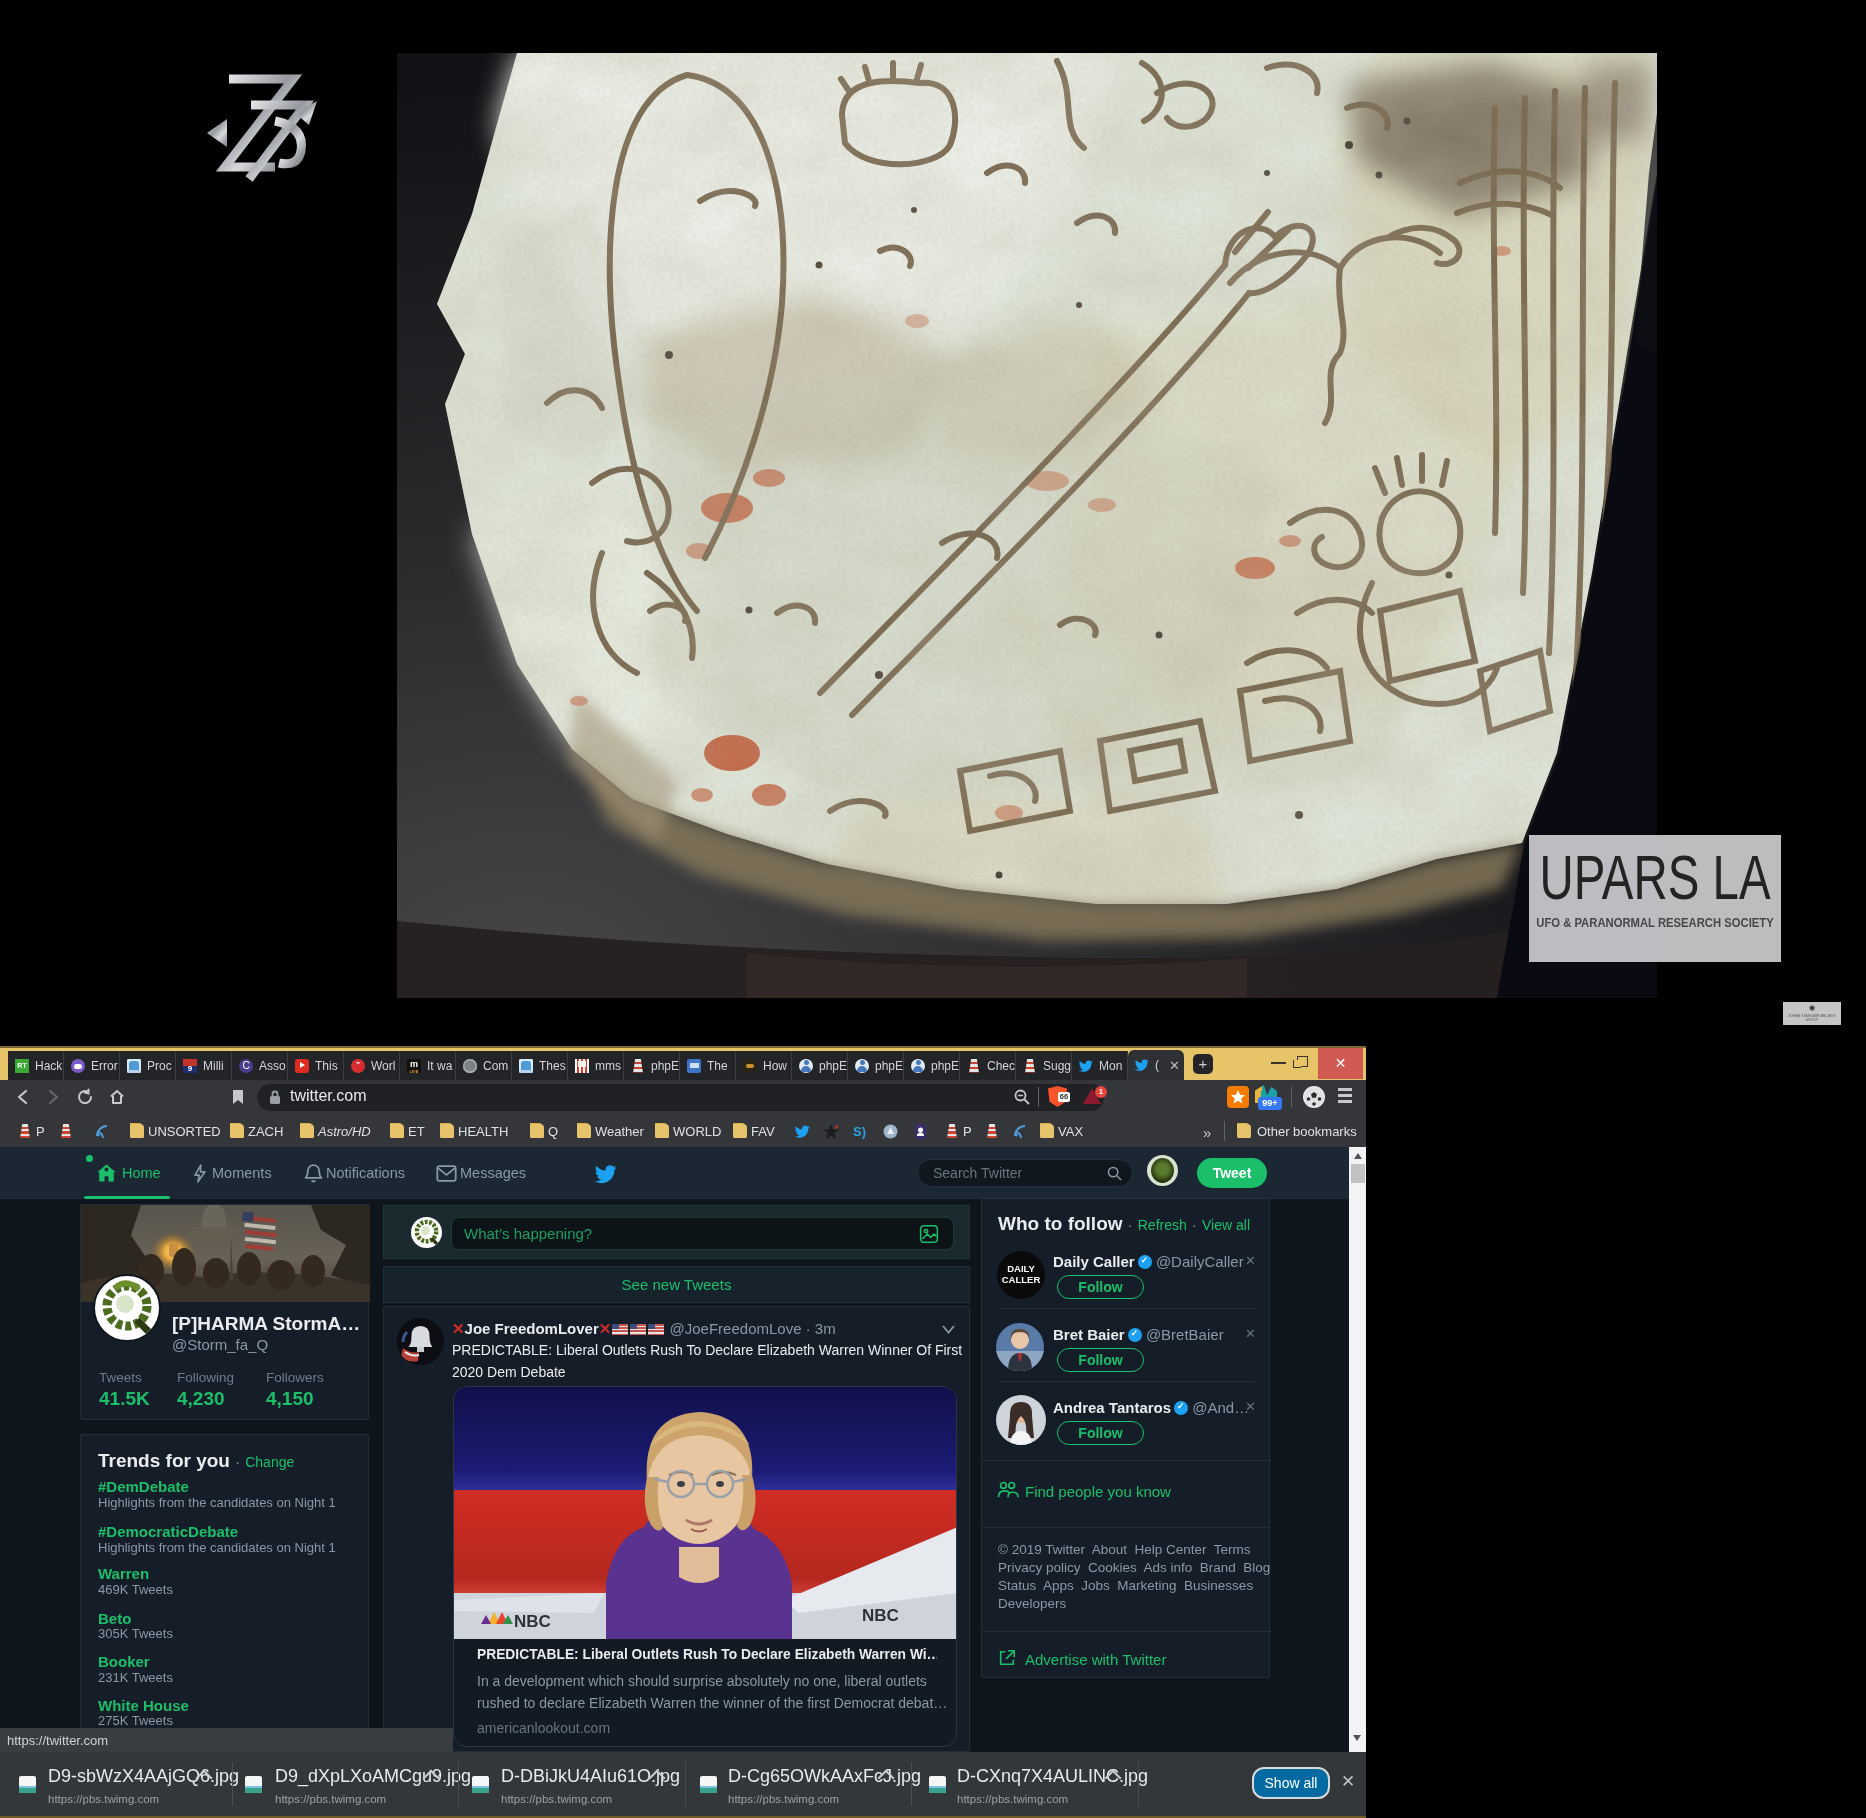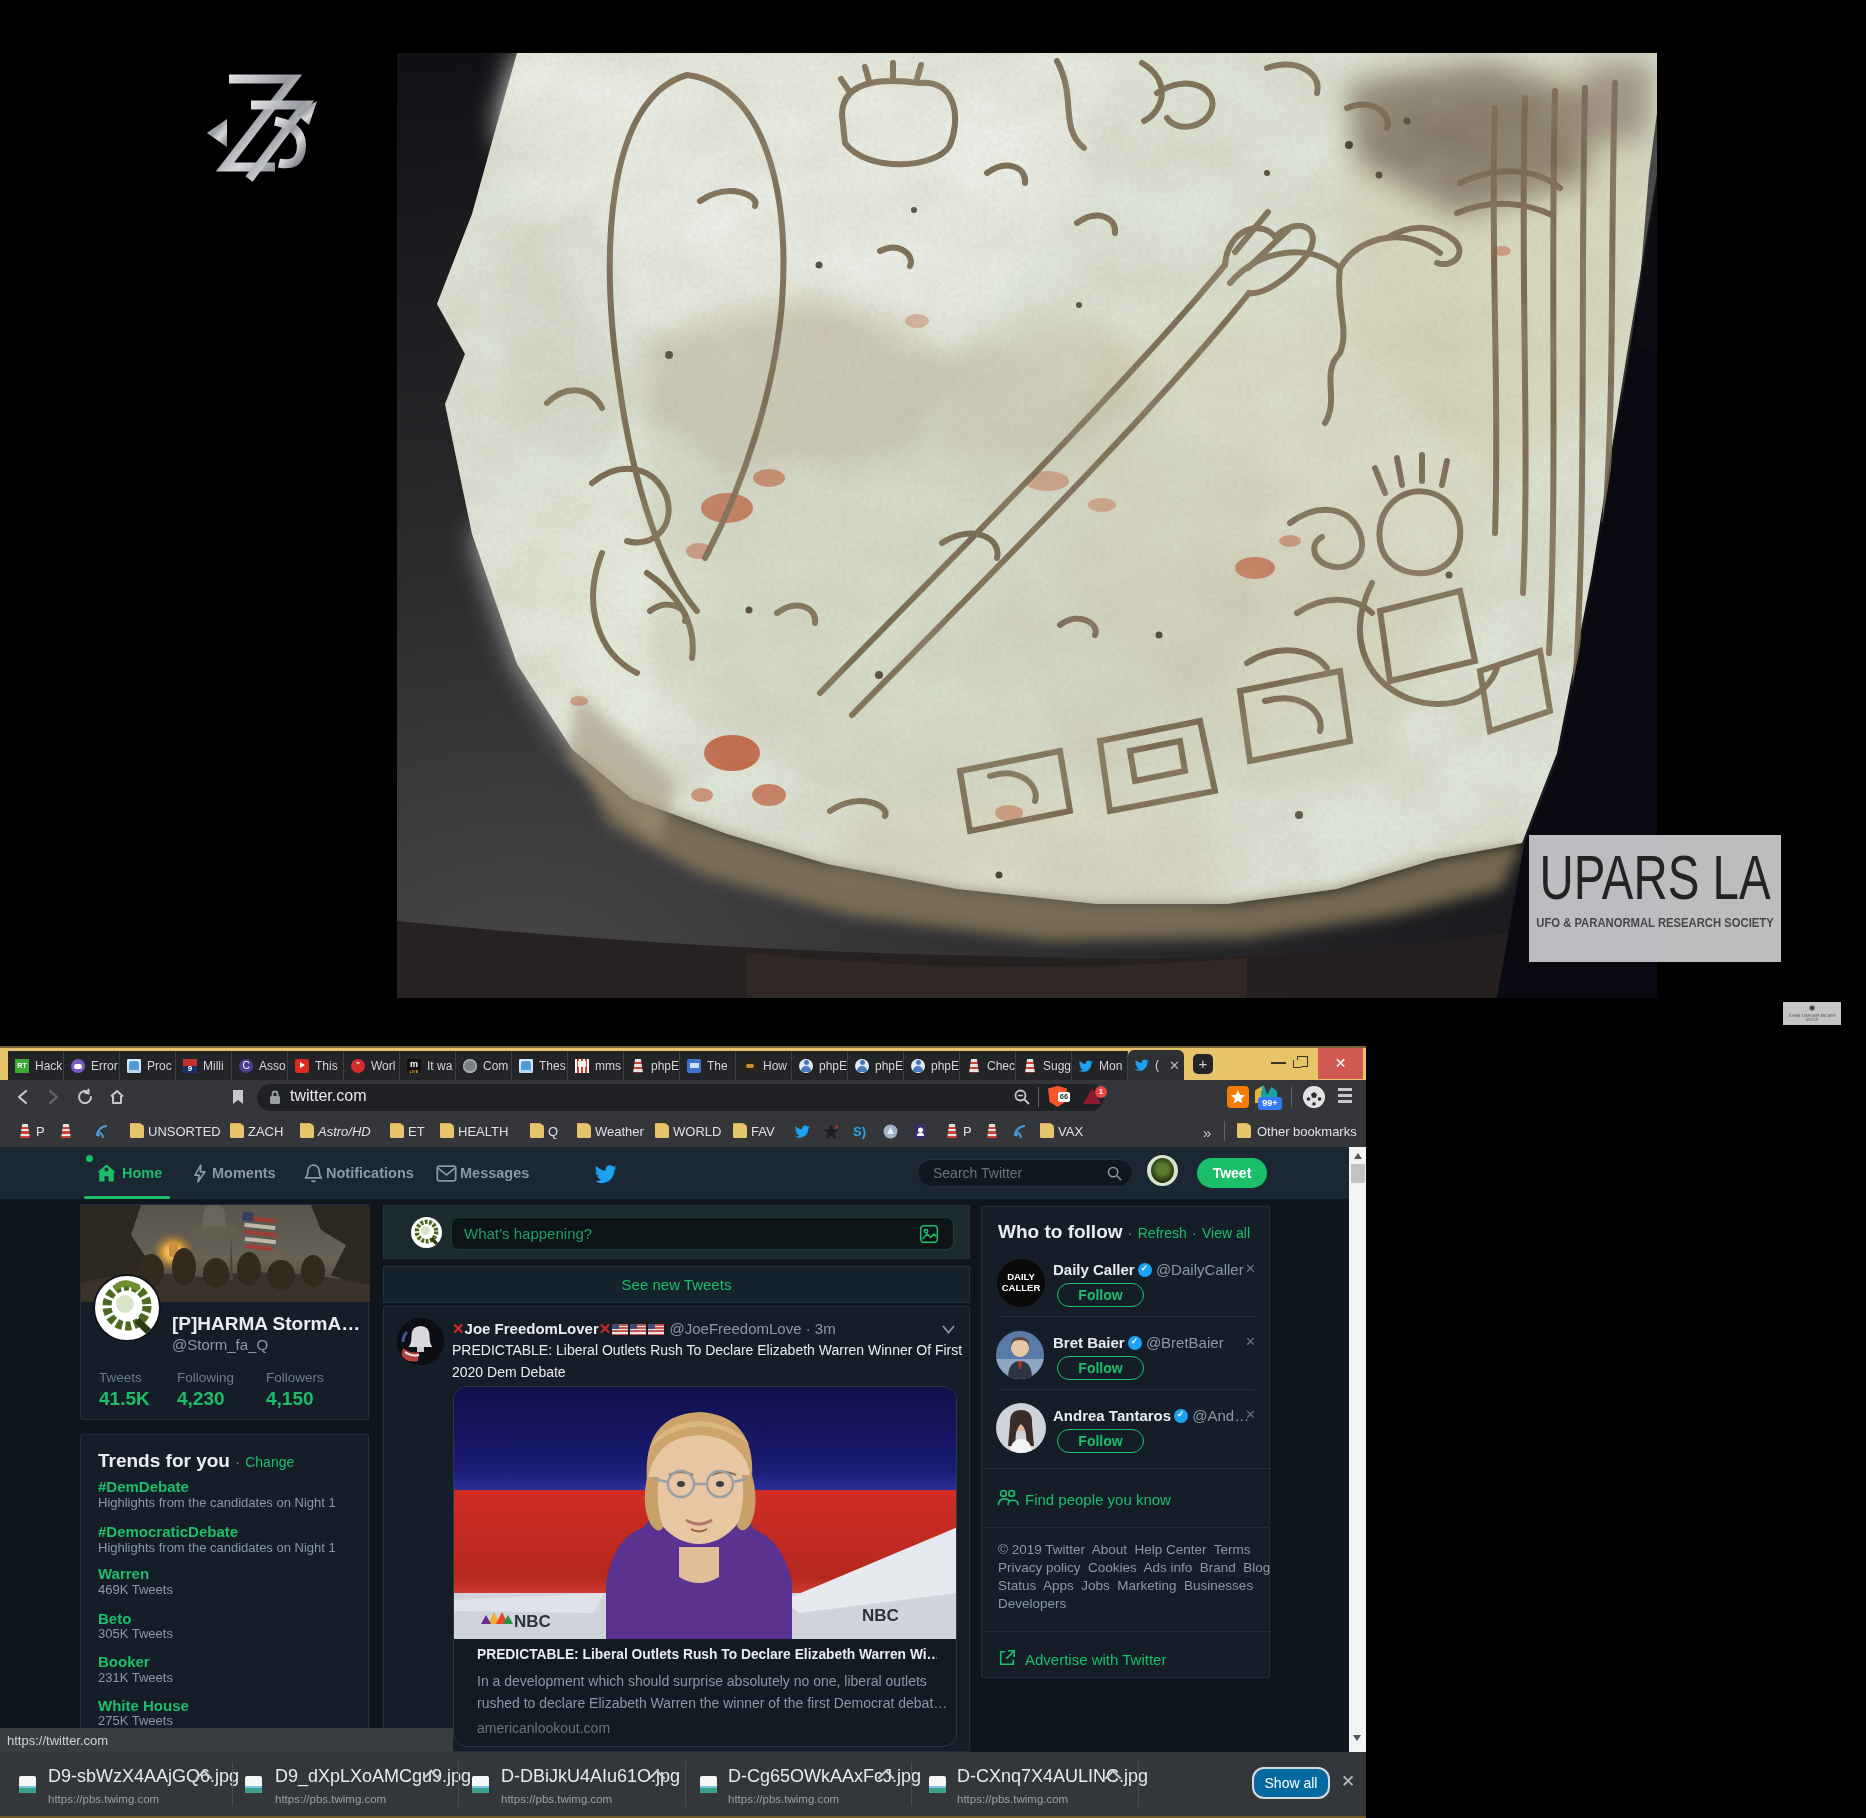--- a/index.html
+++ b/index.html
@@ -23,7 +23,7 @@
   .dlu { position:absolute; top:41px; font-size:11.5px; color:#9aa0a6; white-space:nowrap; }
   .dlc { position:absolute; top:20px; width:12px; height:12px; border-left:2.5px solid #c8cacc; border-top:2.5px solid #c8cacc; transform:rotate(45deg); }
   .dls { position:absolute; top:10px; width:1px; height:44px; background:#4a4d50; }
-  .navt { top:18px; font-size:14.5px; font-weight:bold; color:#8899a6; }
+  .navt { top:18px; font-size:14.5px; font-weight:normal; color:#8899a6; }
   .card { background:#151e28; border:1px solid #222e3a; border-radius:2px; }
   .stl { font-size:13.5px; color:#6b7d8c; }
   .stv { font-size:19px; font-weight:bold; color:#1bbf6a; }

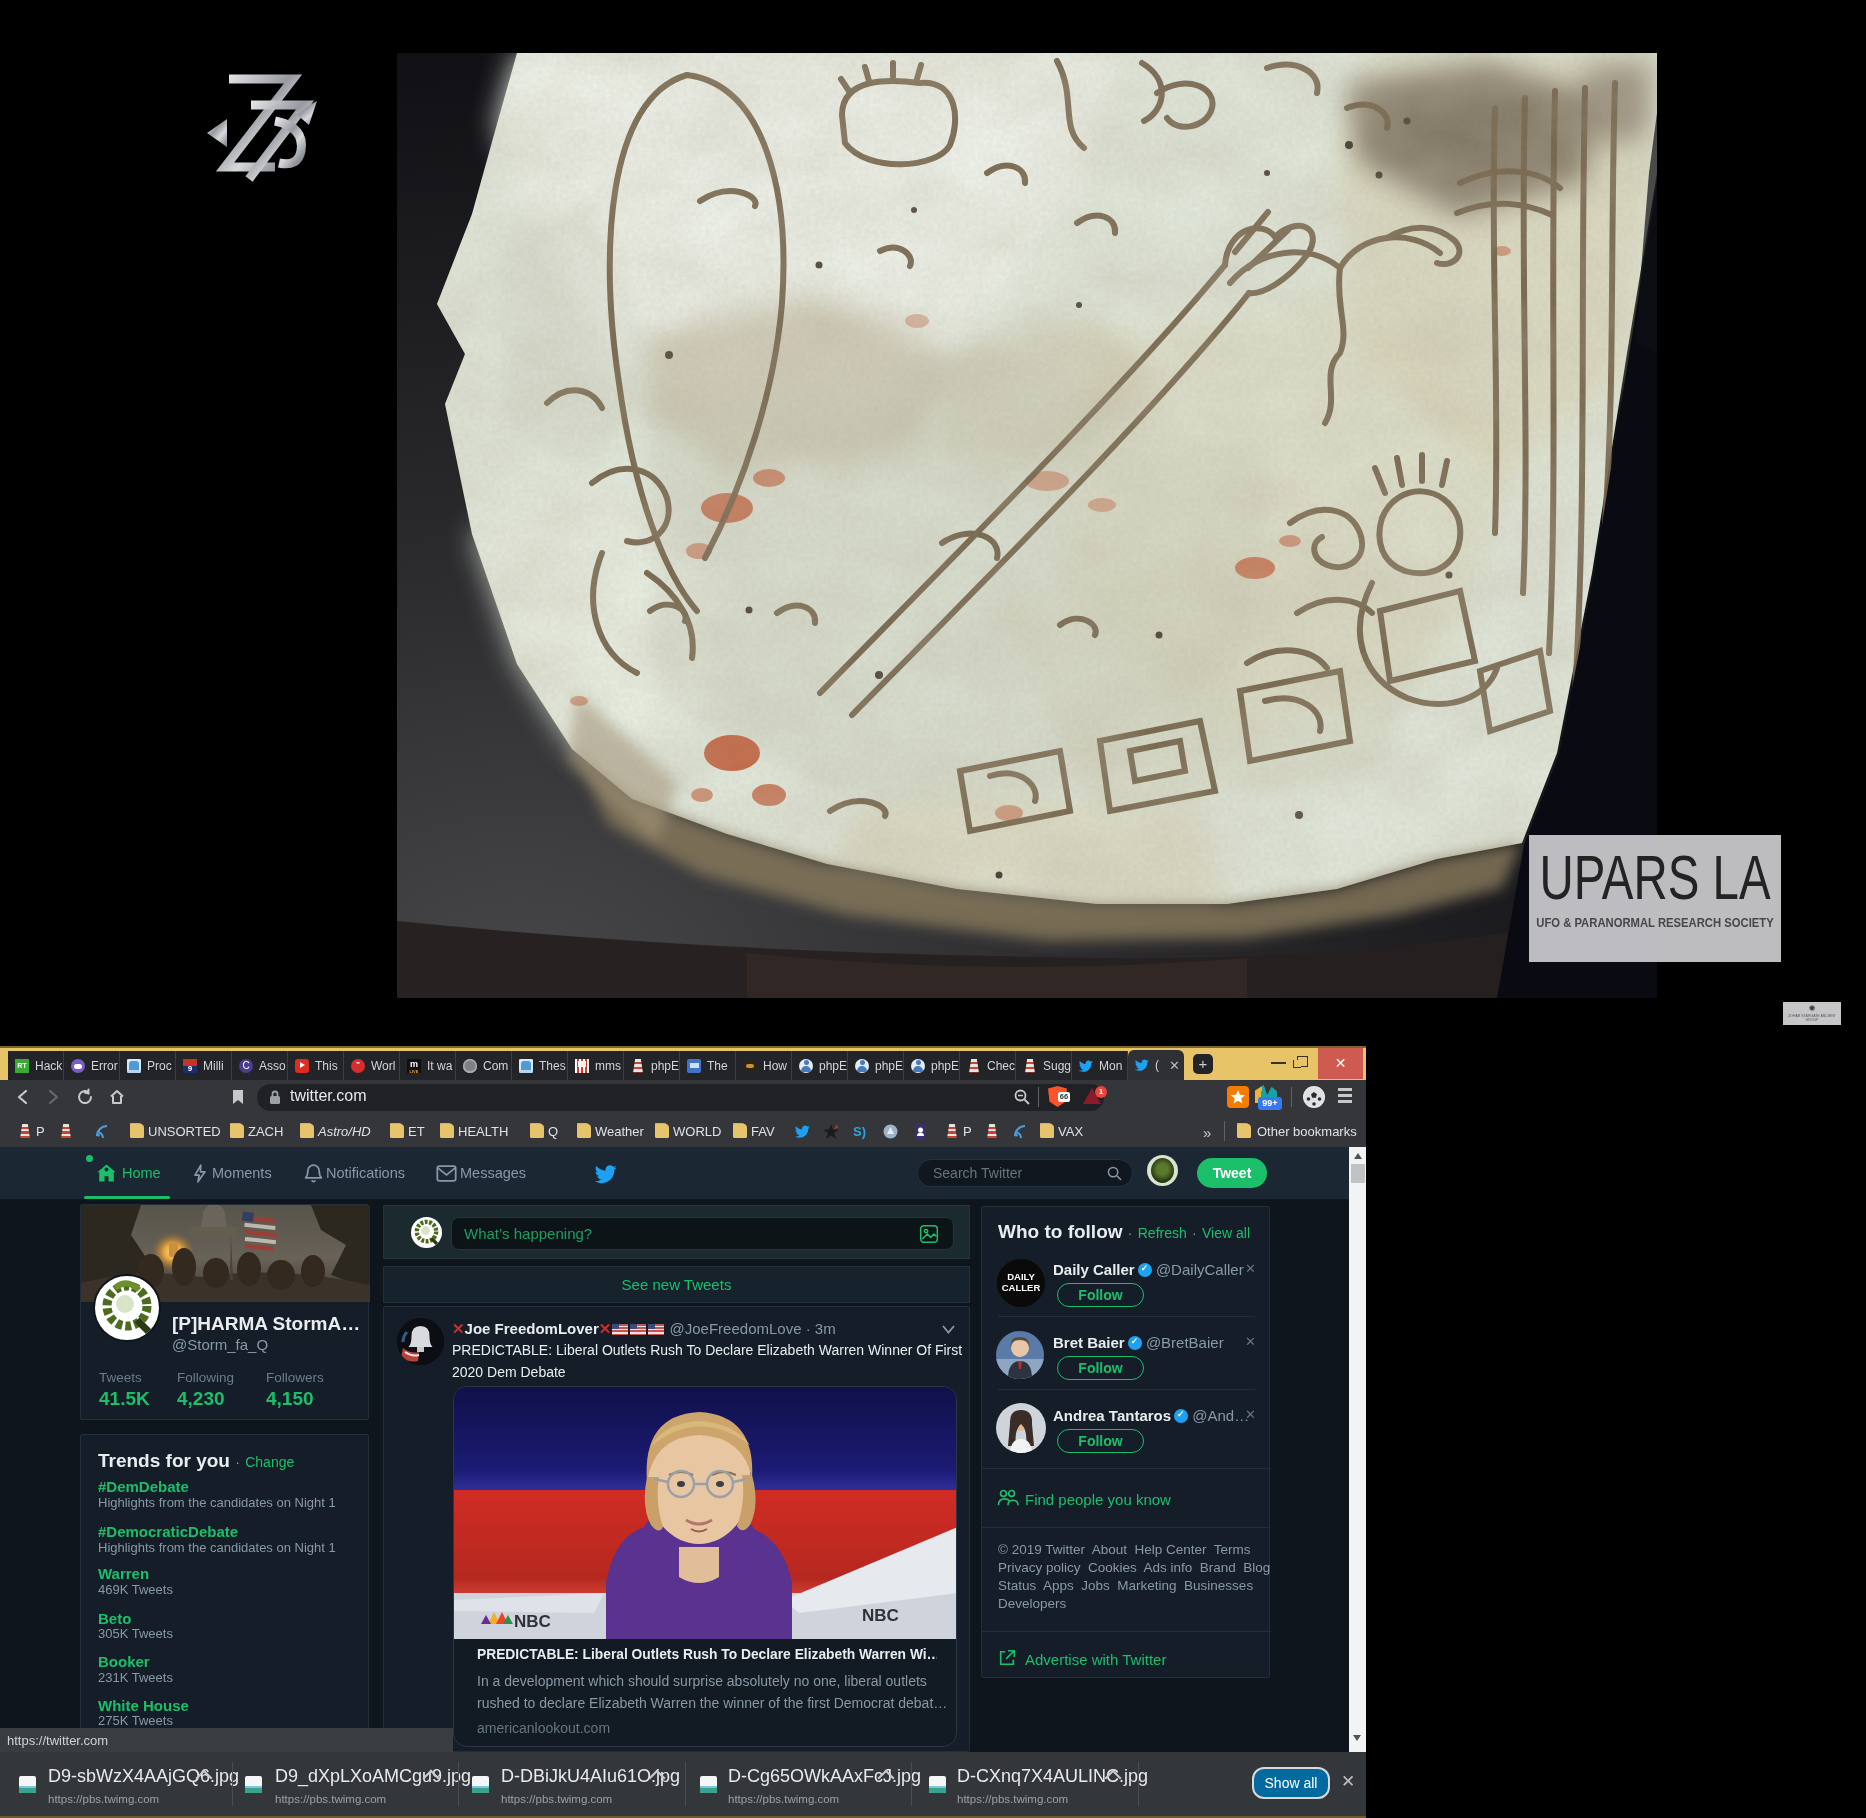--- a/index.html
+++ b/index.html
@@ -660,7 +660,7 @@
       </div>
     </div>
 
-    <div class="abs card" style="left:981px; top:59px; width:289px; height:362px;">
+    <div class="abs card" style="left:981px; top:51px; width:289px; height:362px;">
       <div class="abs" style="left:16px; top:14px; color:#e9edf0; font-weight:bold; font-size:19px; white-space:nowrap;">Who to follow <span style="color:#8899a6; font-size:14px; font-weight:normal;">·</span> <span style="color:#1bbf6a; font-size:14px; font-weight:normal;">Refresh</span> <span style="color:#8899a6; font-size:14px; font-weight:normal;">·</span> <span style="color:#1bbf6a; font-size:14px; font-weight:normal;">View all</span></div>
       <div class="abs" style="left:15px; top:52px; width:48px; height:48px; border-radius:50%; background:#0a0a0a; overflow:hidden; text-align:center;">
         <div style="font-size:9.5px; font-weight:bold; color:#fff; margin-top:12px; line-height:11px; letter-spacing:0;">DAILY<br>CALLER</div>

